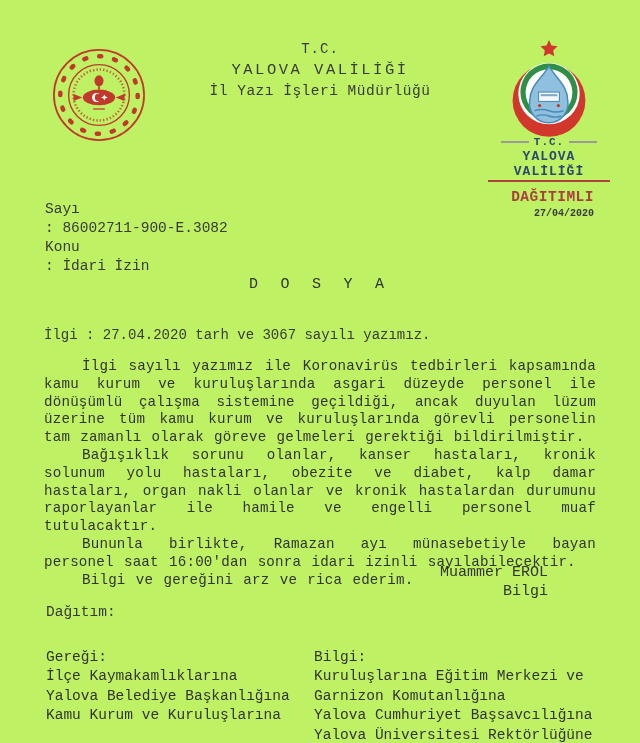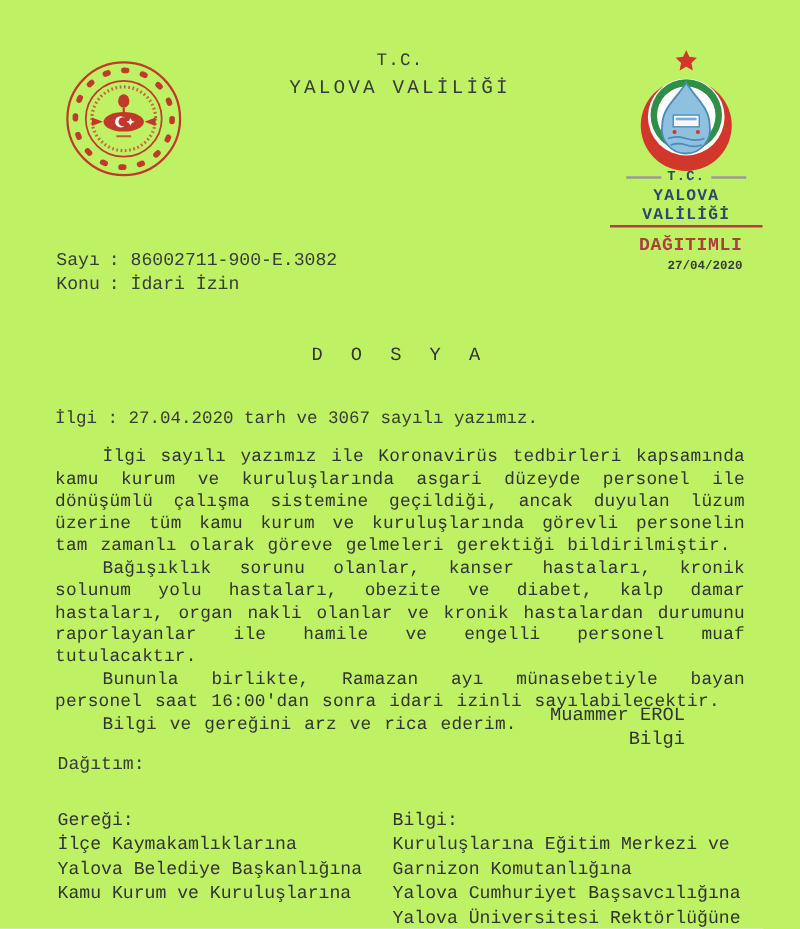--- a/index.html
+++ b/index.html
@@ -72,6 +72,7 @@
   <div class="abs hdr-center">
     <div class="hdr-tc">T.C.</div>
     <div class="hdr-org">YALOVA VALİLİĞİ</div>
+    <div class="hdr-dept">İl Yazı İşleri Müdürlüğü</div>
   </div>
 
   <div class="abs logo-right">

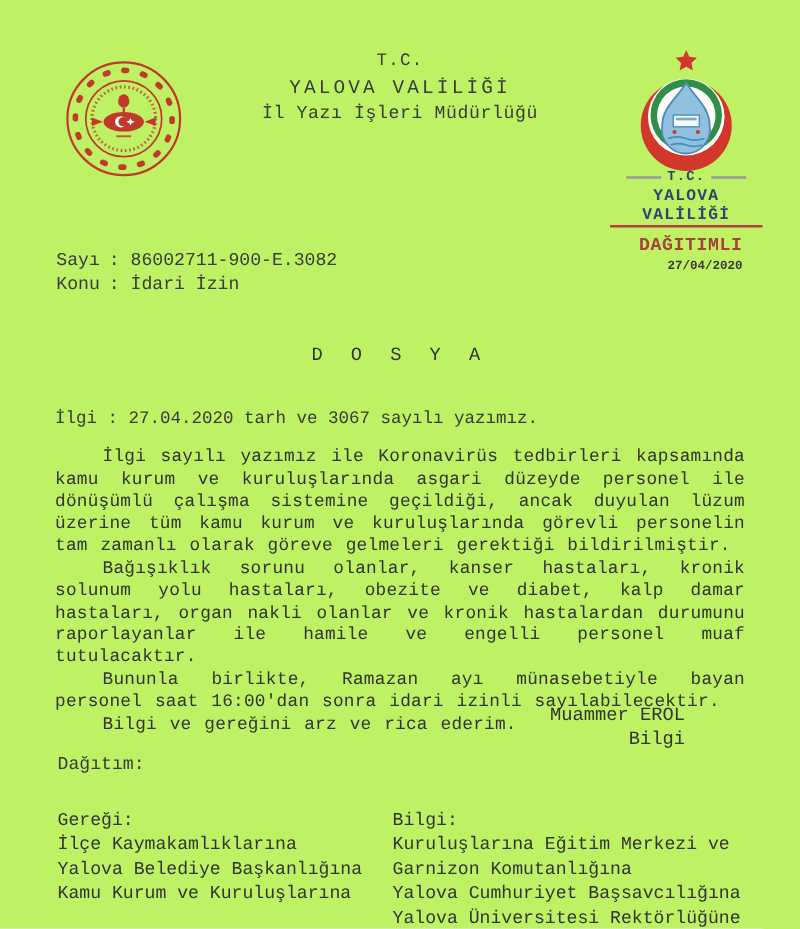--- a/index.html
+++ b/index.html
@@ -28,7 +28,7 @@
   .dagitimli{color:#a8403e;font-weight:700;font-size:14.5px;letter-spacing:.5px;}
   .doc-date{font-weight:700;font-size:10px;color:#3a3a3a;}
   .sayi-block{left:45px;top:200px;font-size:14.5px;line-height:1.3;}
-  .sayi-row{display:flex;}
+  .sayi-row{display:flex;flex-direction:column;}
   .sayi-label{width:42px;}
   
   .dosya{left:0;right:0;top:276px;text-align:center;font-size:15px;letter-spacing:.45em;color:#333;}

